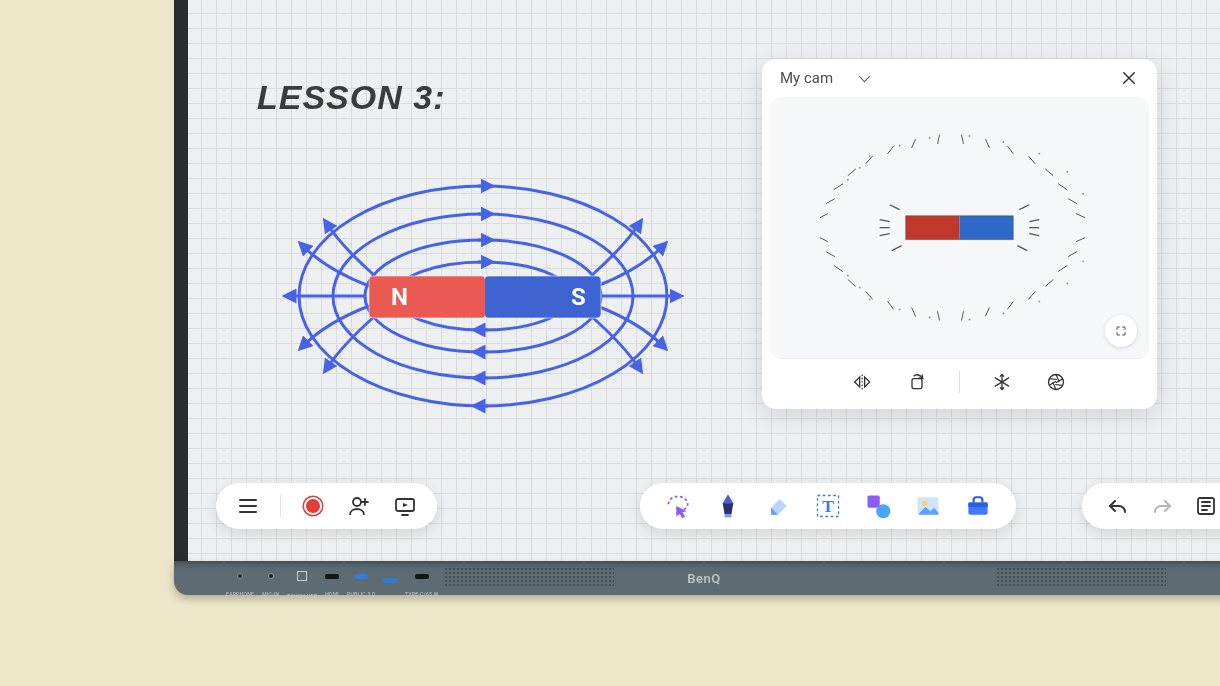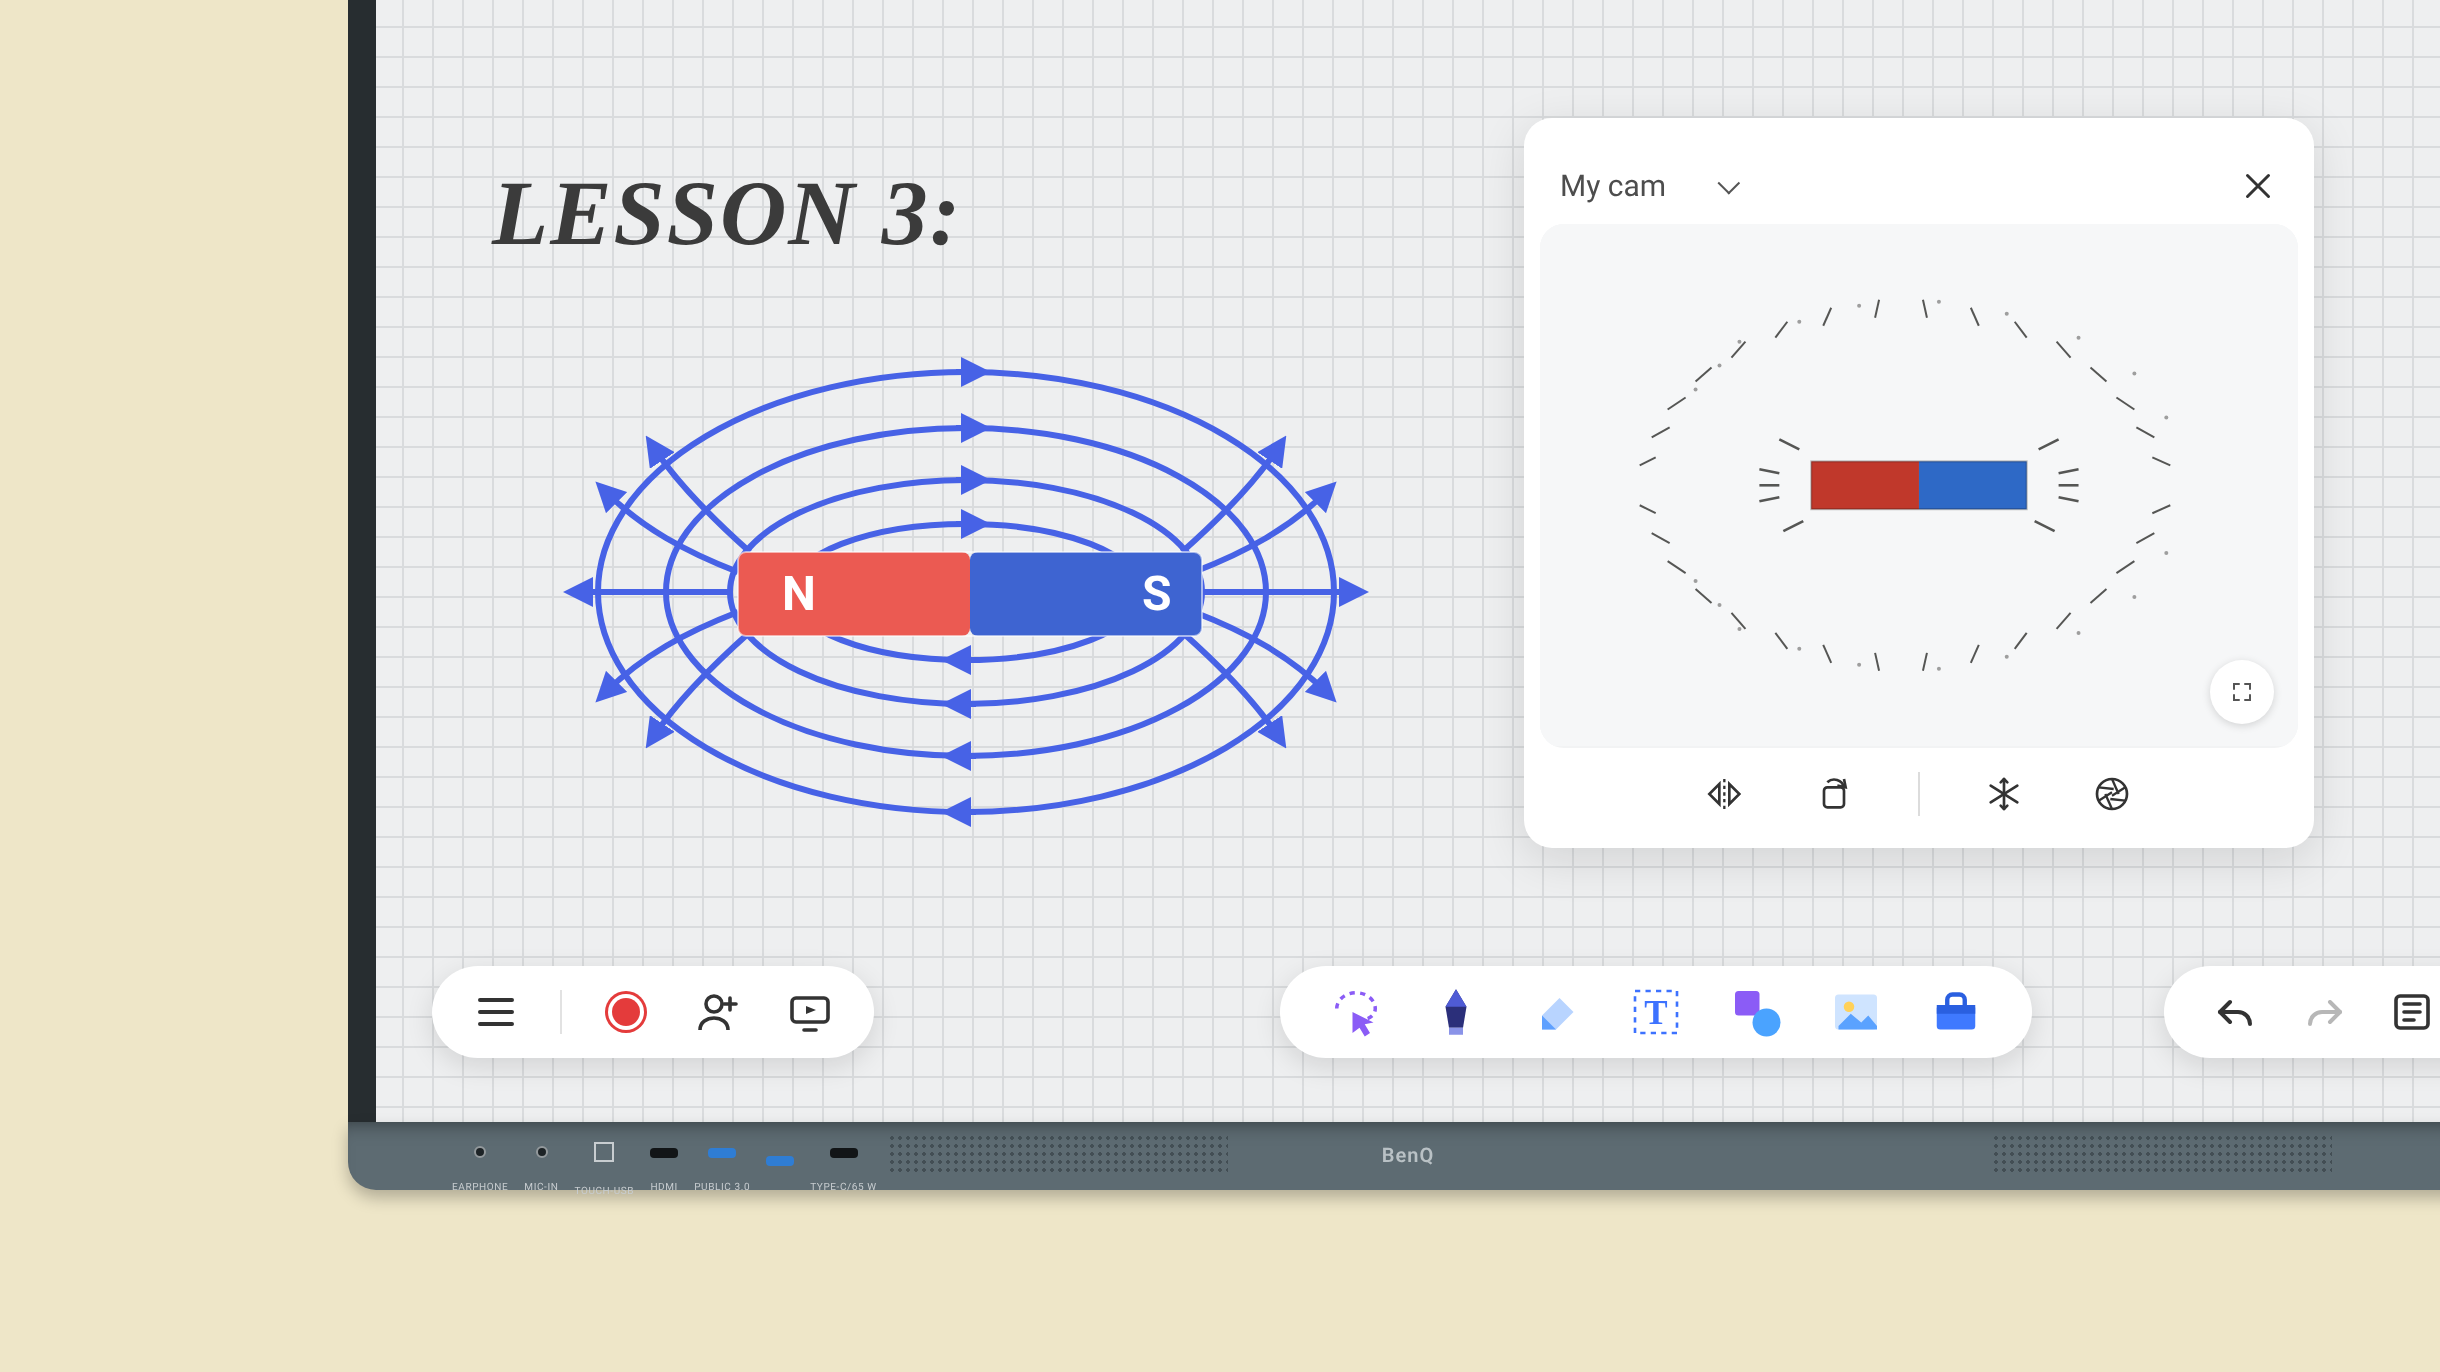--- a/index.html
+++ b/index.html
@@ -33,10 +33,10 @@
 
   
   .lesson-title {
-    position:absolute; left:58px; top:72px;
-    font-family: Liberation Serif, serif;
+    position:absolute; left:69px; top:72px;
+    font-family: Liberation Sans, sans-serif;
     color:#3b3b3b;
-    font-size:46px;
+    font-size:34px;
     line-height:1.5;
     font-weight:700;
     font-variant: small-caps;

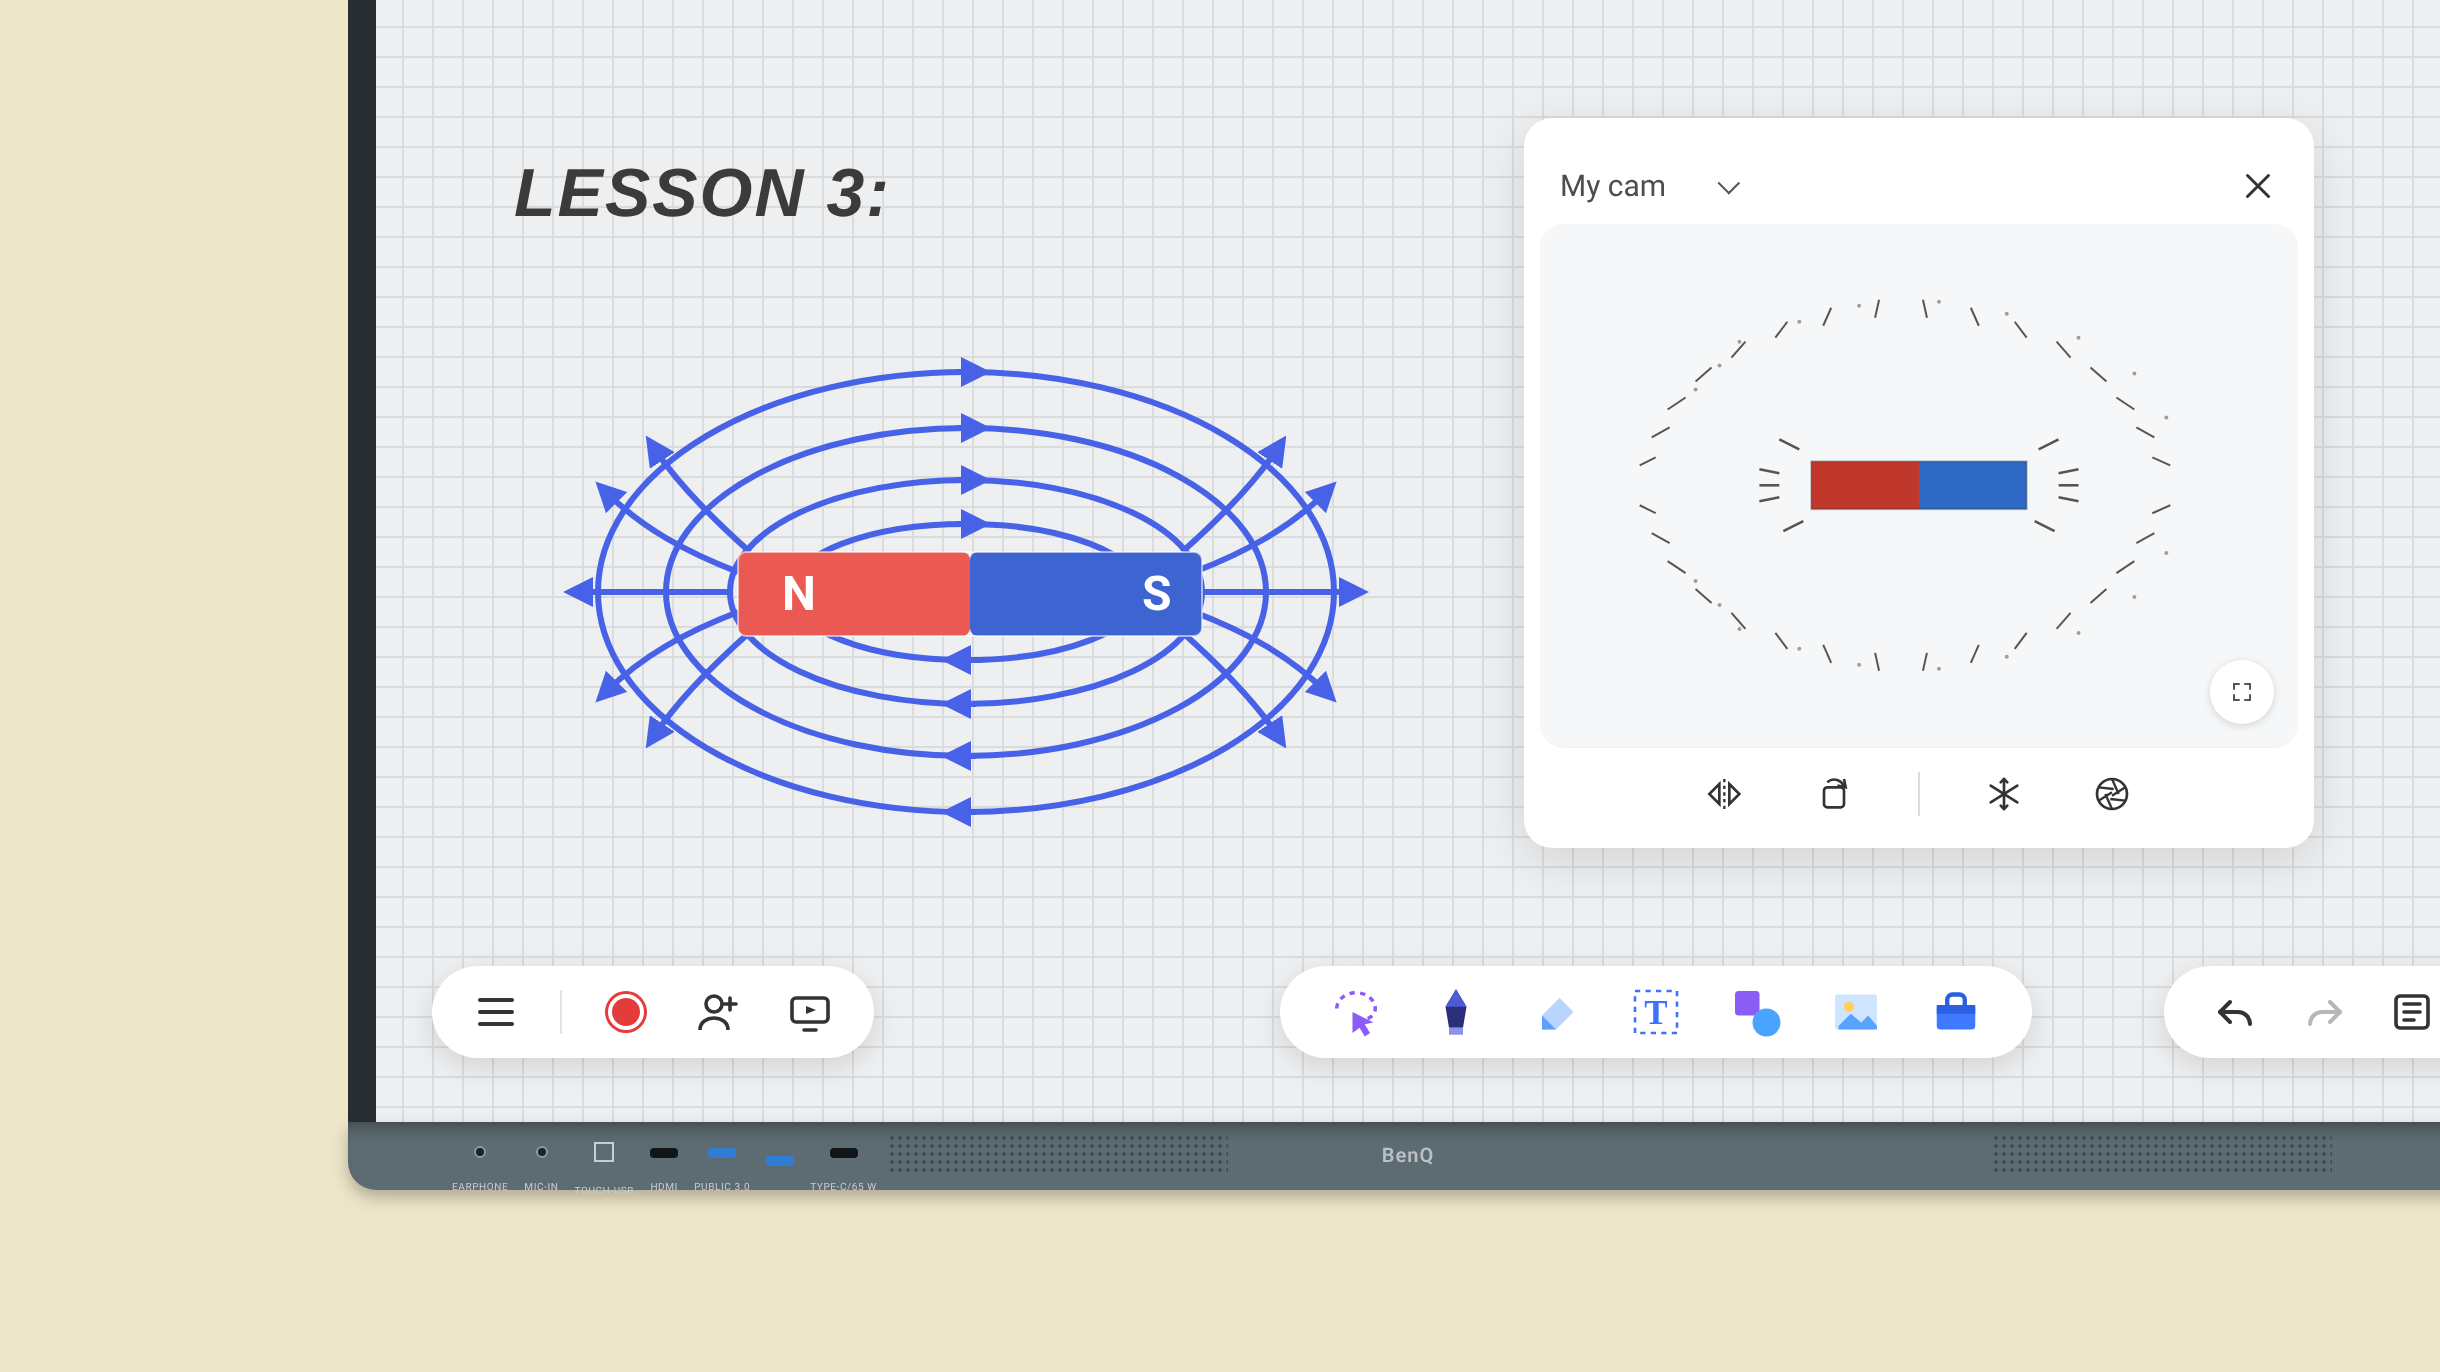--- a/index.html
+++ b/index.html
@@ -66,7 +66,7 @@
     display:flex; flex-direction:column;
   }
   .cam-header {
-    display:flex; align-items:center; height:38px; padding:0 14px 0 18px;margin-top:15px;
+    display:flex; align-items:center; height:38px; padding:0 14px 0 18px;
   }
   .cam-title-wrap { display:flex; align-items:center; gap:26px; cursor:pointer; }
   .cam-title { font-size:15px; color:#4d4d4d; }

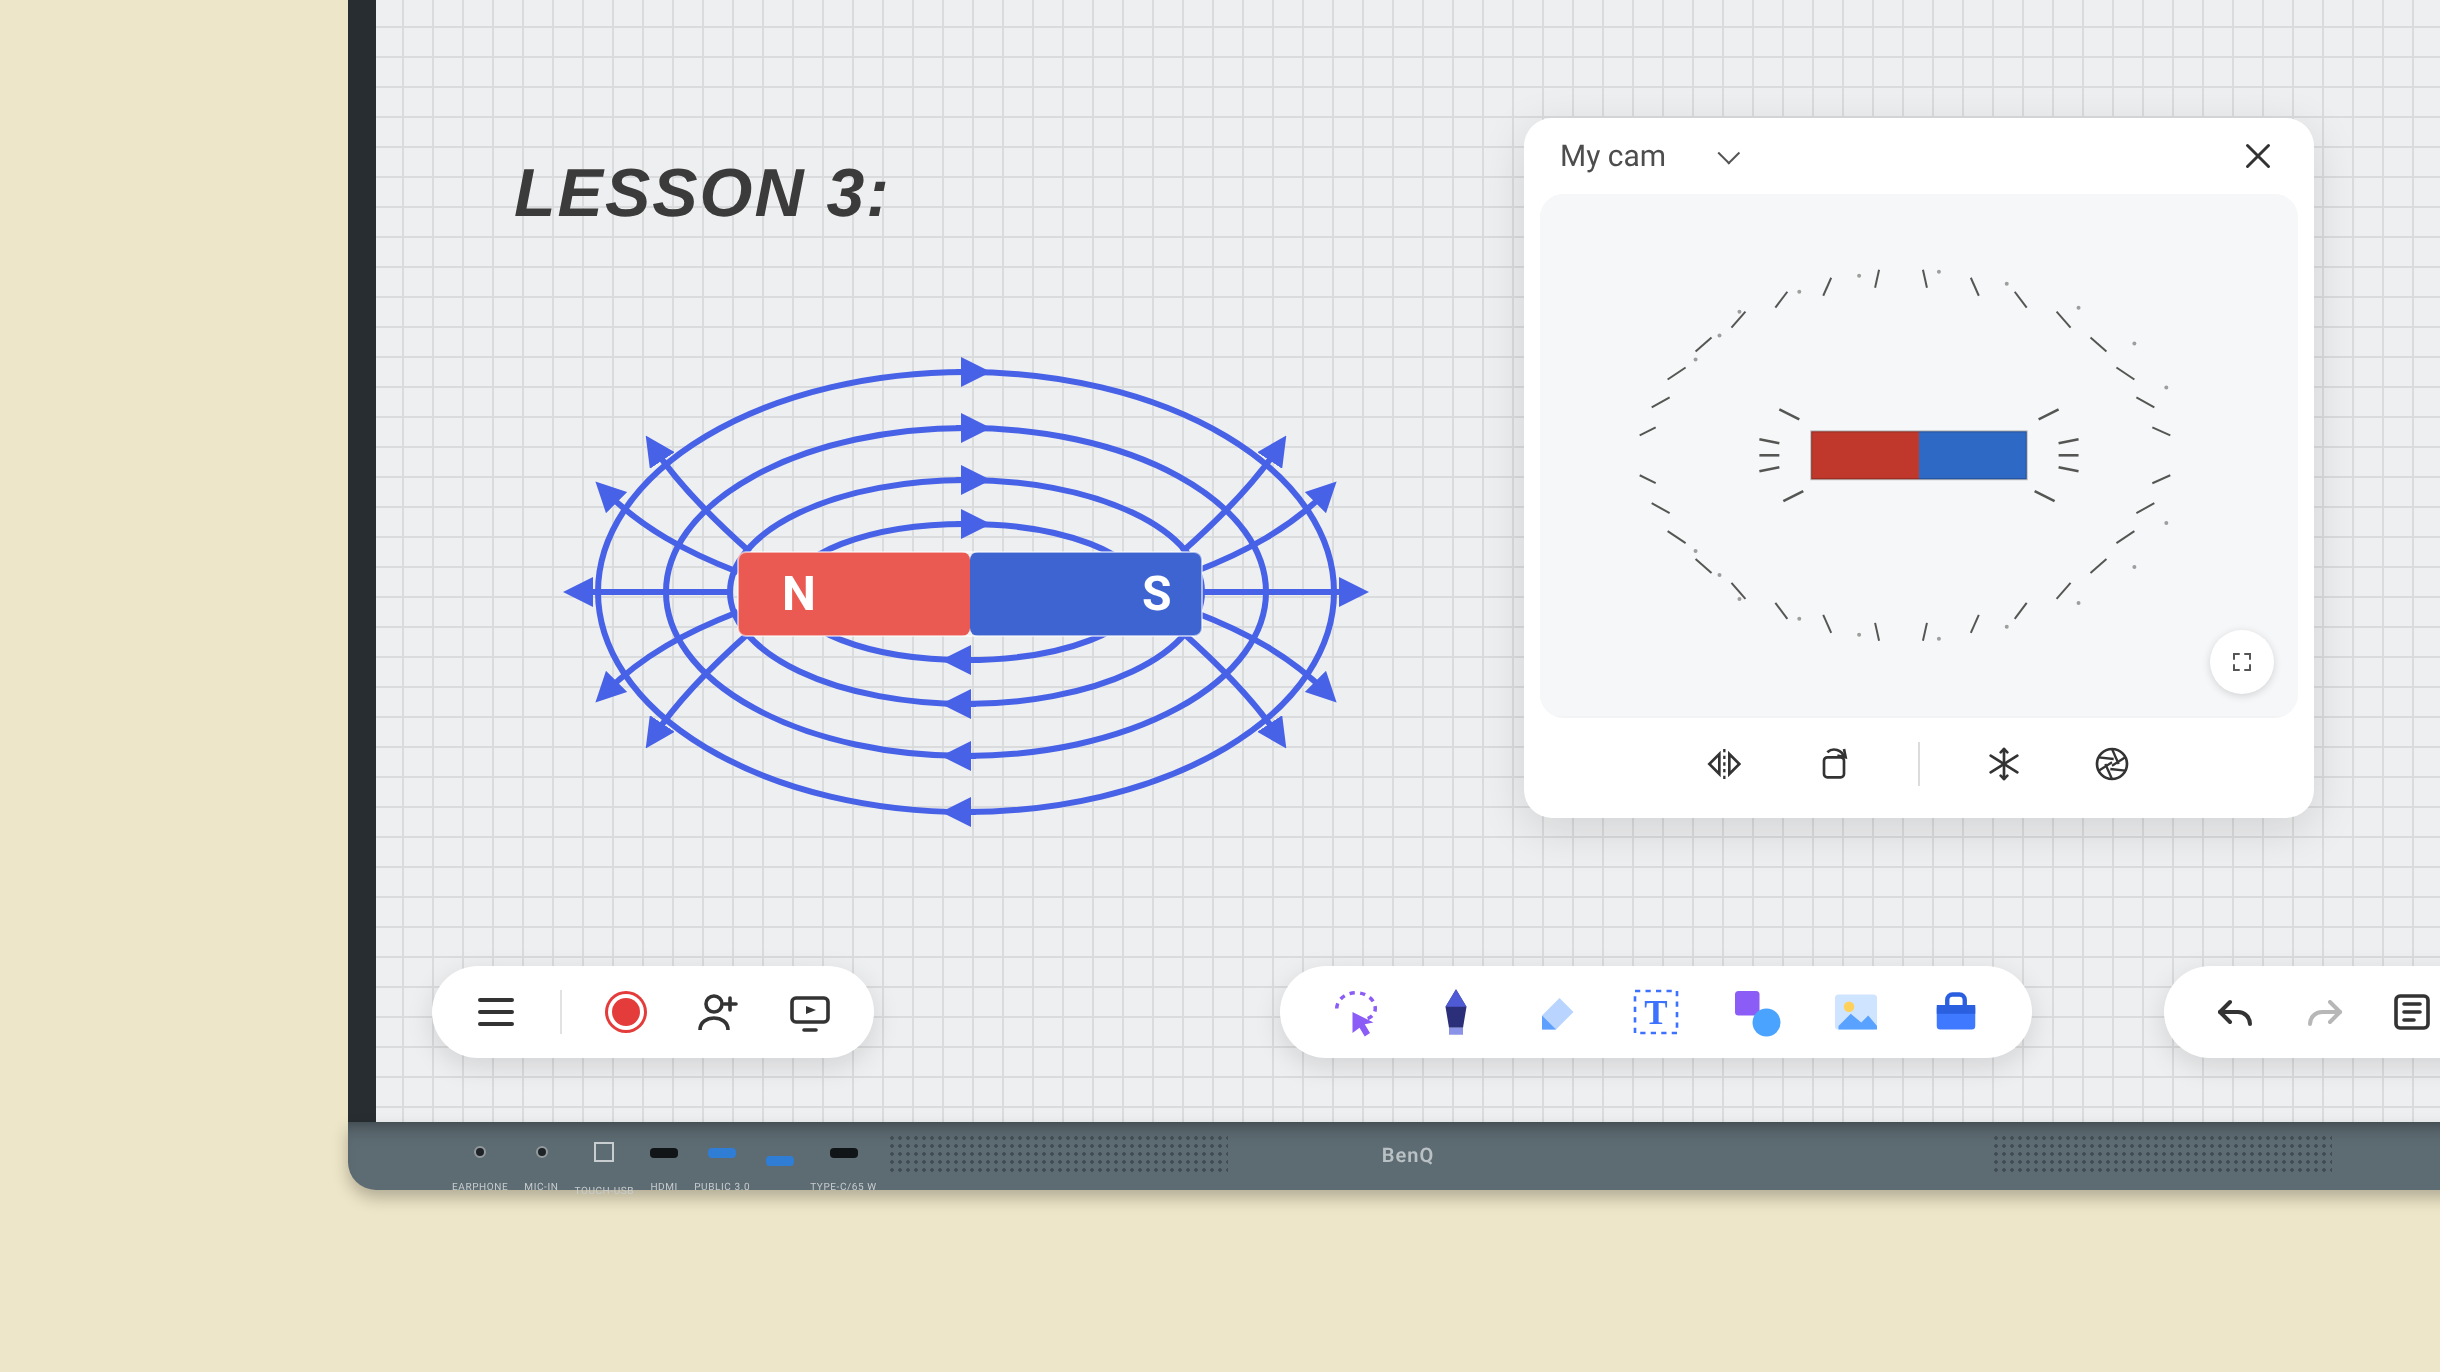--- a/index.html
+++ b/index.html
@@ -136,7 +136,7 @@
   .chin .sq { width:10px; height:10px; border:1.5px solid #c8cdd0; }
   .chin .slot { width:14px; height:5px; border-radius:2px; background:#121517; }
   .chin .slot.blue{ background:#2f7dd4; }
-  .chin .brand { position:absolute; left:50%; transform:translateX(-50%); color:#b9c1c5; font-size:10px; letter-spacing:.5px; font-weight:600;}
+  .chin .brand { position:absolute; left:50%; transform:translateX(-50%); color:#b9c1c5; font-size:13px; letter-spacing:.5px; font-weight:600;}
   
   .chin .grille { position:absolute; top:6px; height:20px; width:170px;
     background-image: radial-gradient(#3c474d 1px, transparent 1px);

